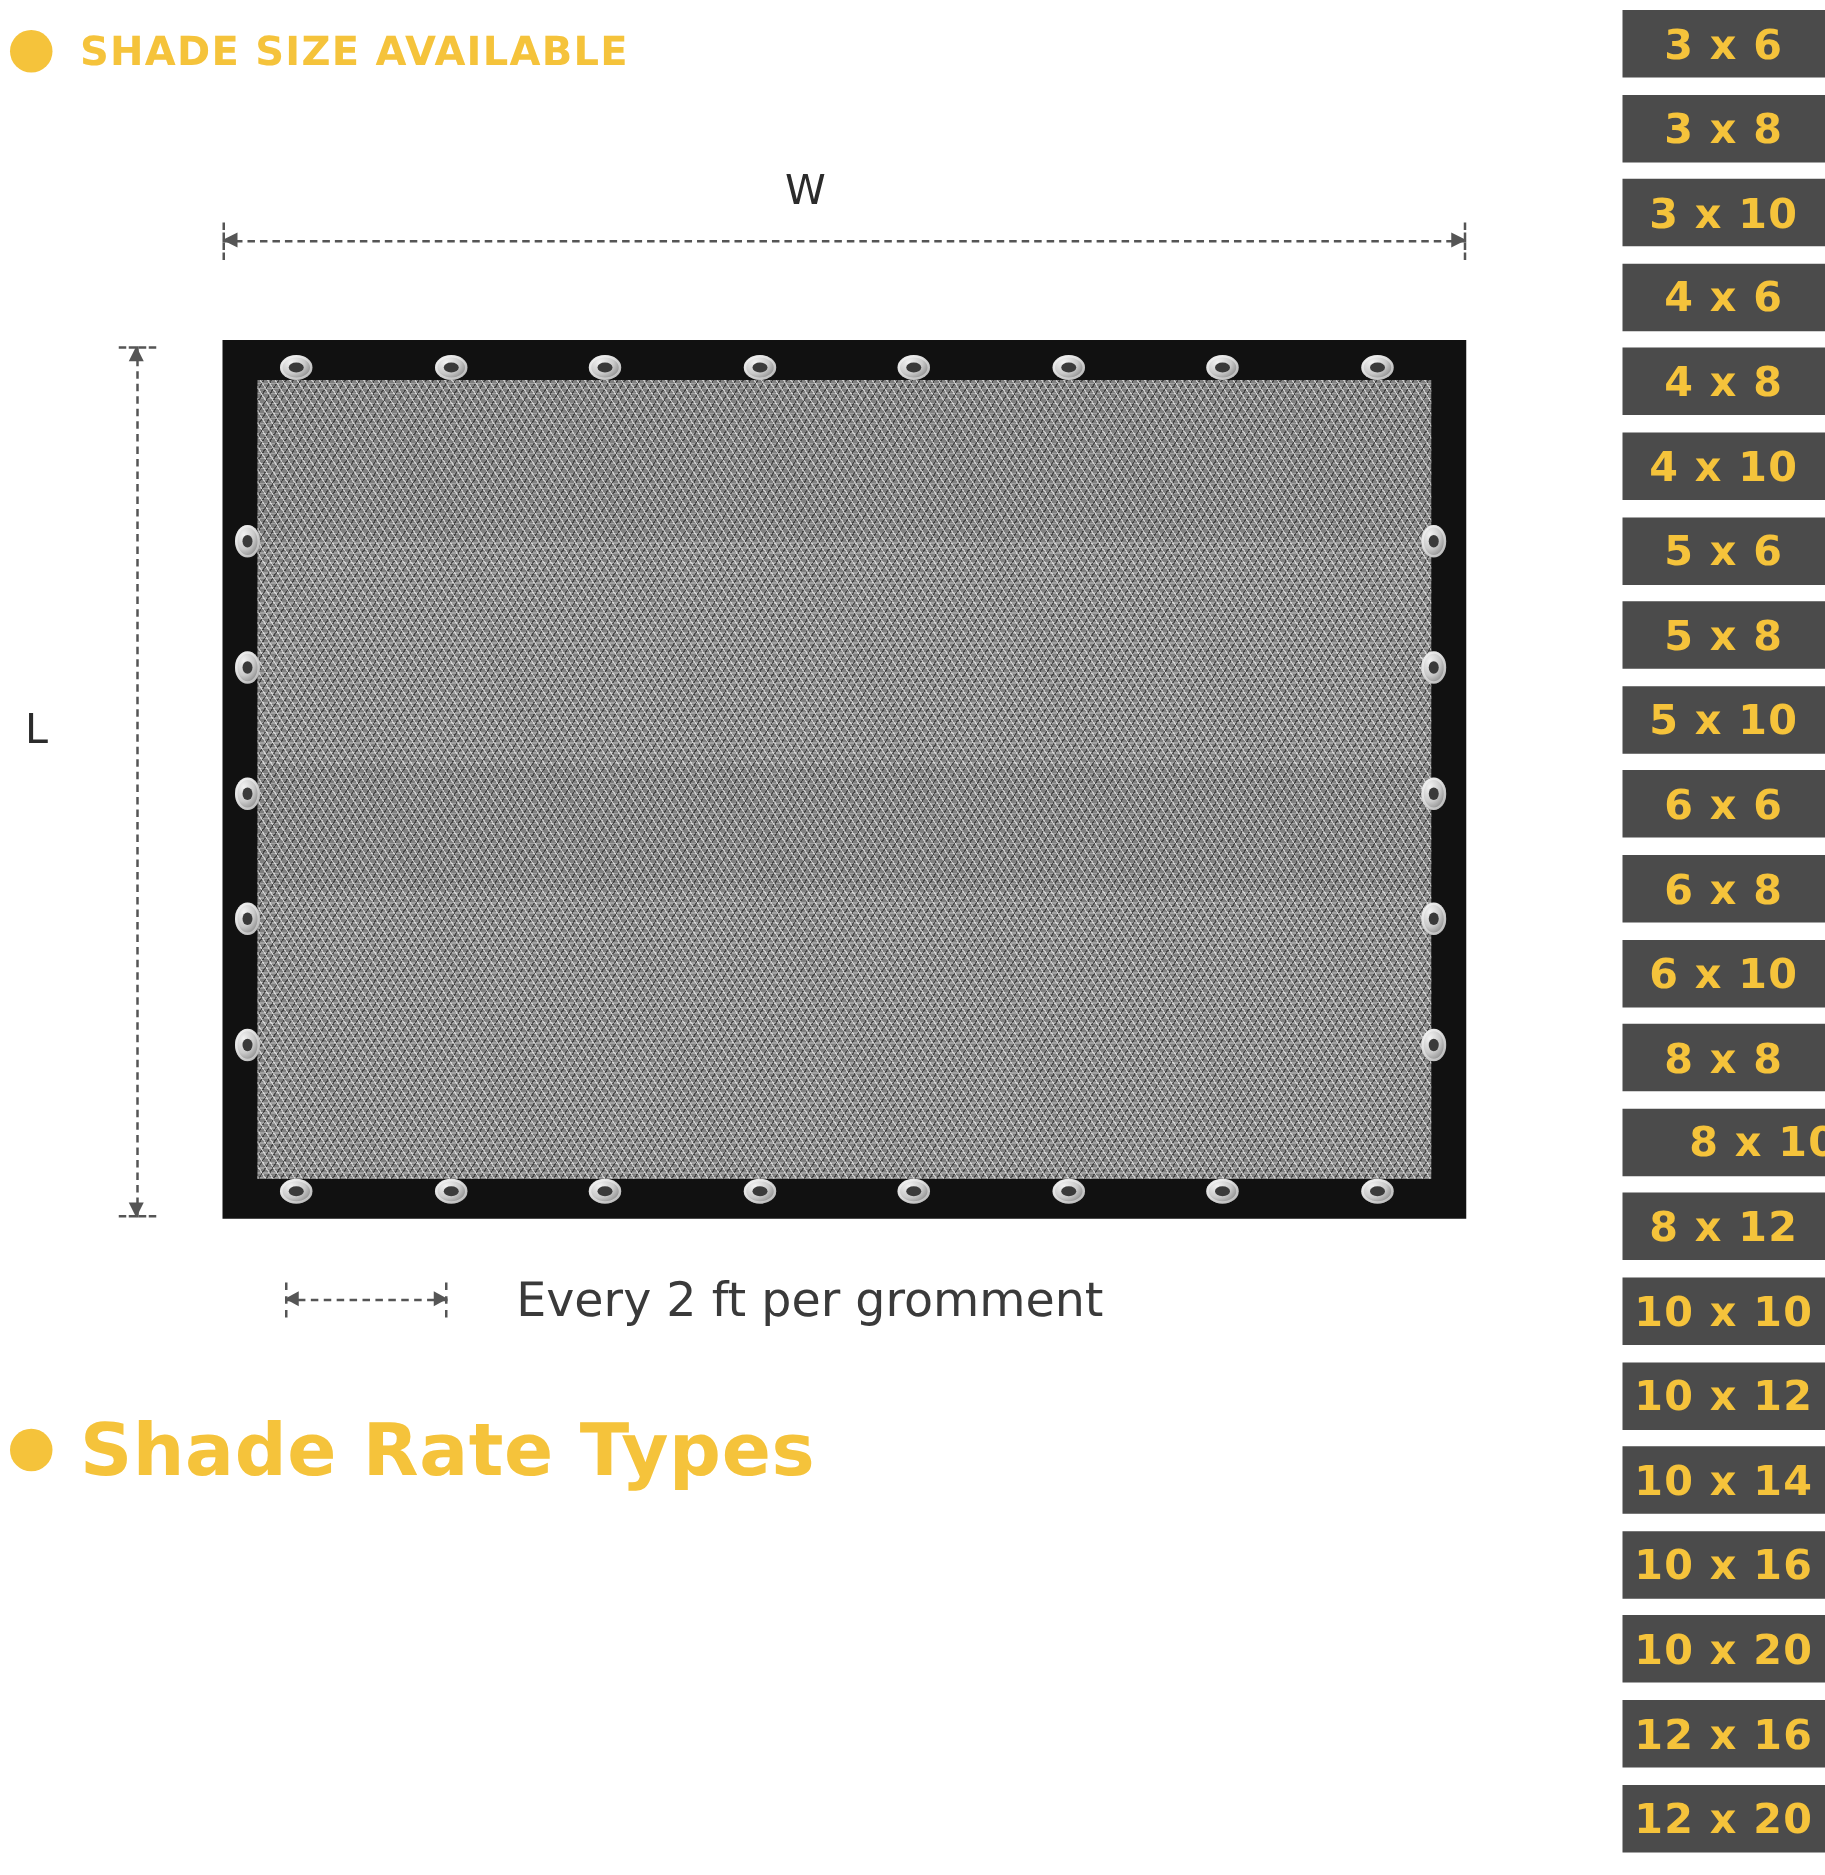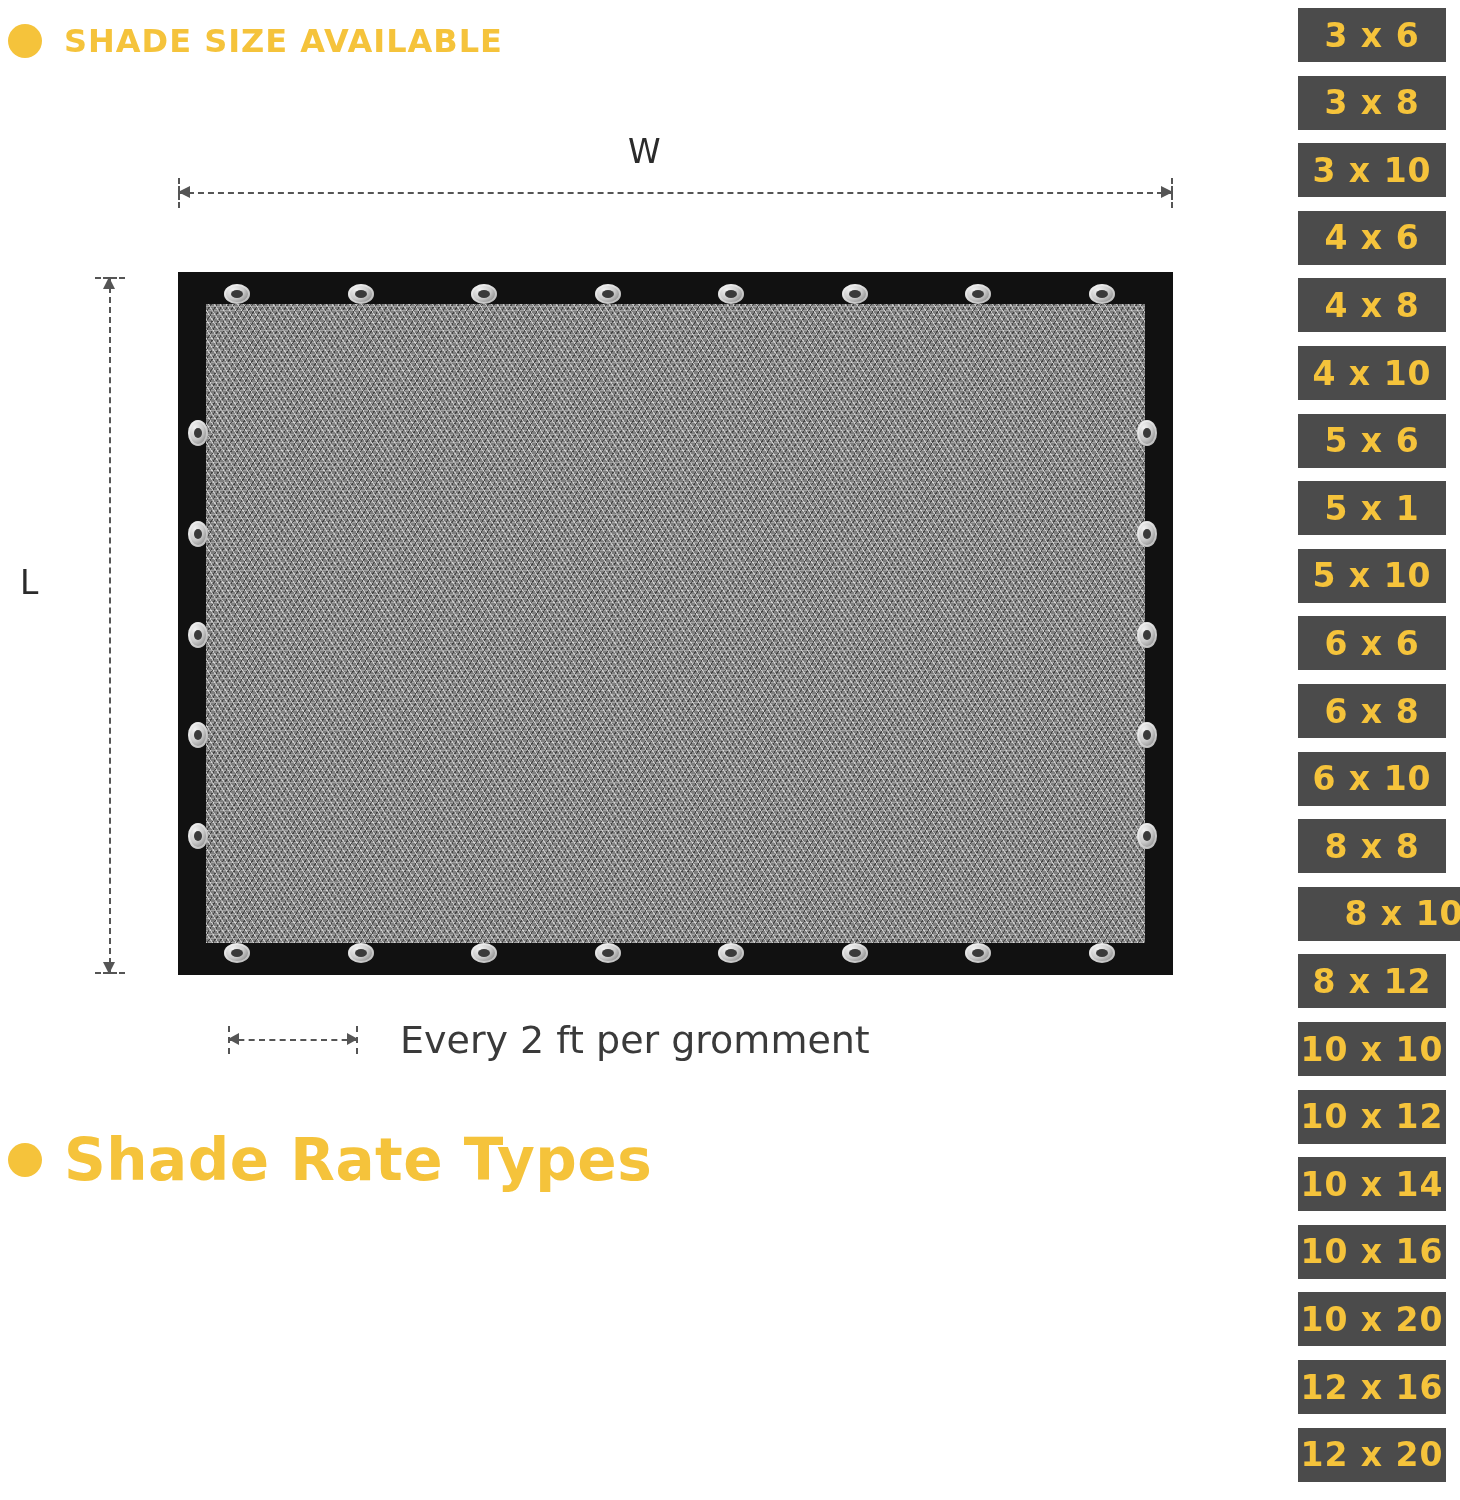--- a/index.html
+++ b/index.html
@@ -307,7 +307,7 @@
   .size-chip {
     position: absolute;
     left: 8px;
-    width: 148px;
+    width: 162px;
     height: 54px;
     background: #4b4b4b;
     color: #f5c33b;

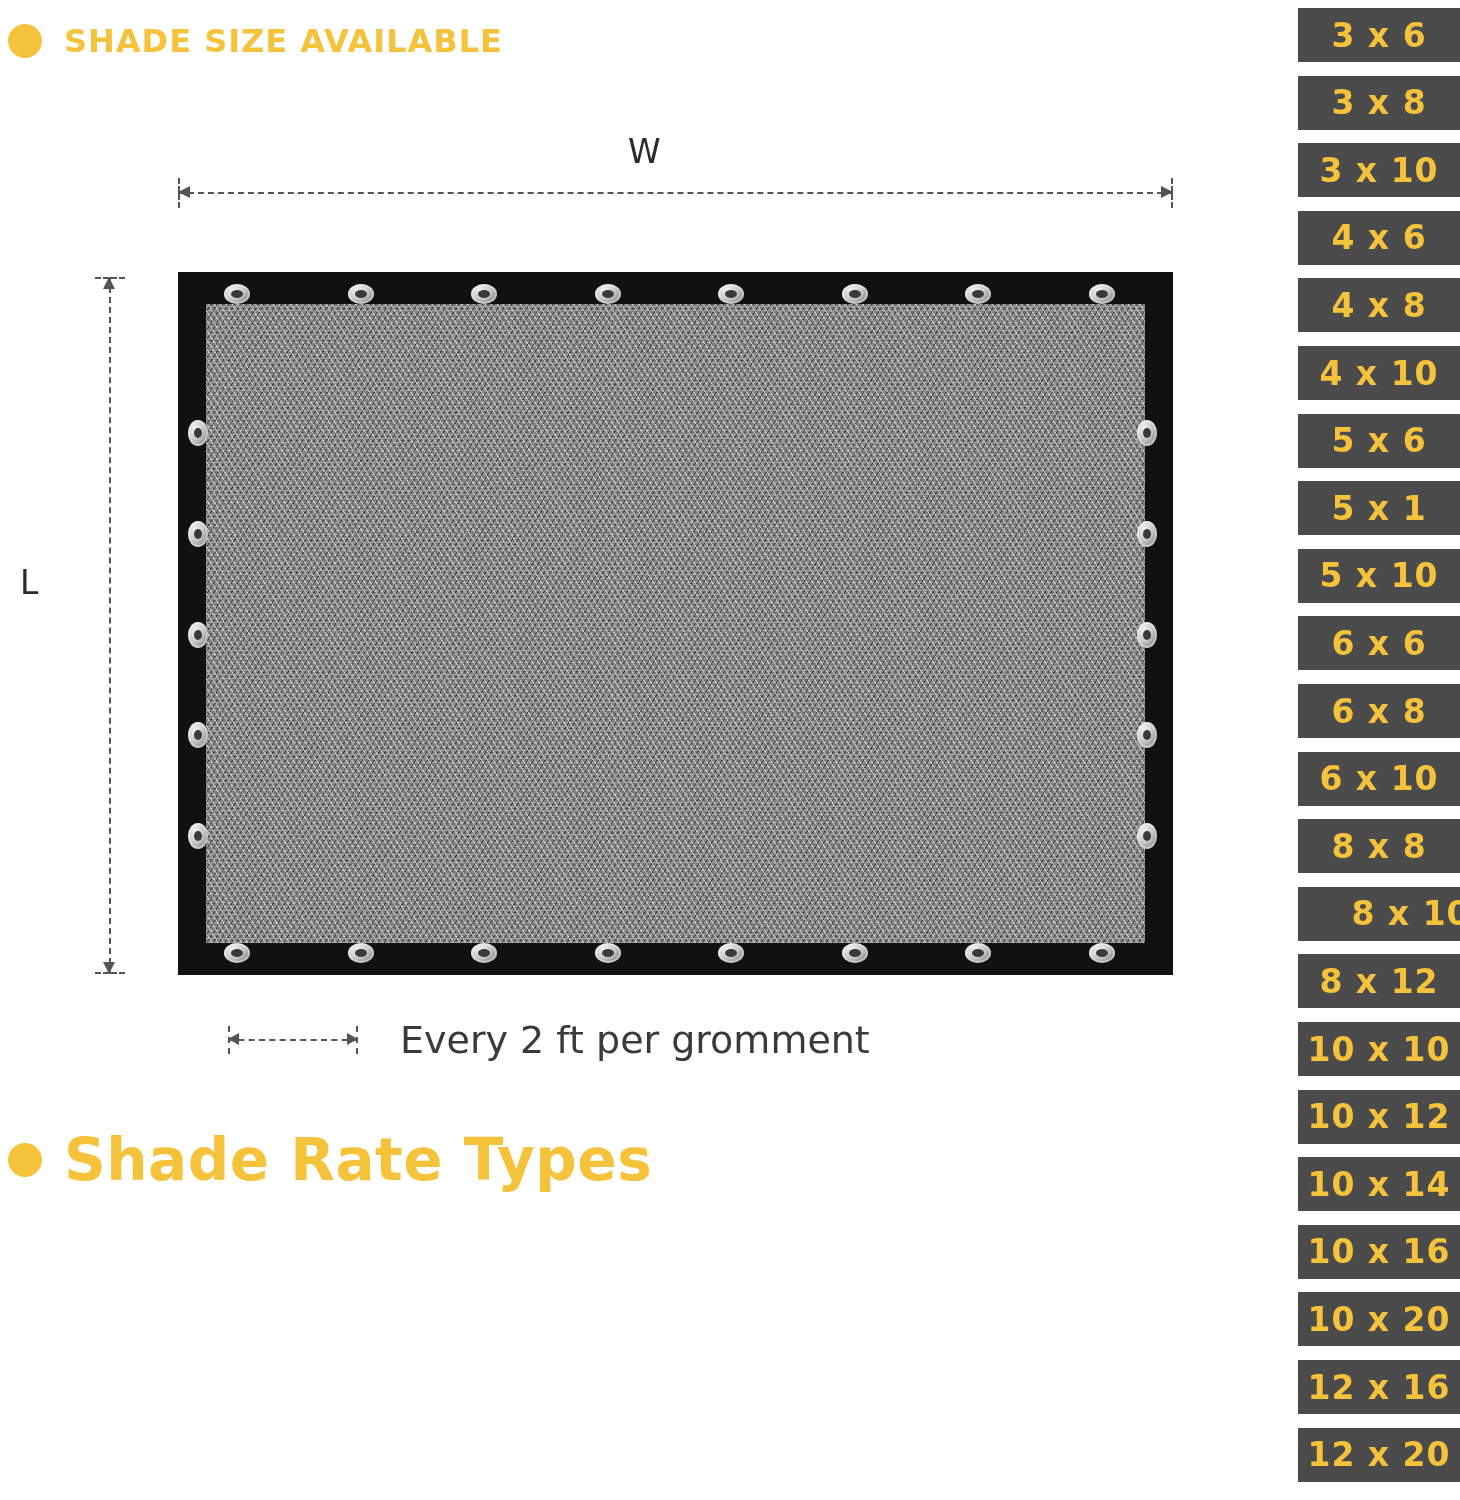--- a/index.html
+++ b/index.html
@@ -406,7 +406,7 @@
     <div class="size-chip" style="top: 278.4px;">4 x 8</div>
     <div class="size-chip" style="top: 346px;">4 x 10</div>
     <div class="size-chip" style="top: 413.6px;">5 x 6</div>
-    <div class="size-chip" style="top: 481.2px;">5 x 1</div>
+    <div class="size-chip" style="top: 481.2px;">5 x 8</div>
     <div class="size-chip" style="top: 548.8px;">5 x 10</div>
     <div class="size-chip" style="top: 616.4px;">6 x 6</div>
     <div class="size-chip" style="top: 684px;">6 x 8</div>

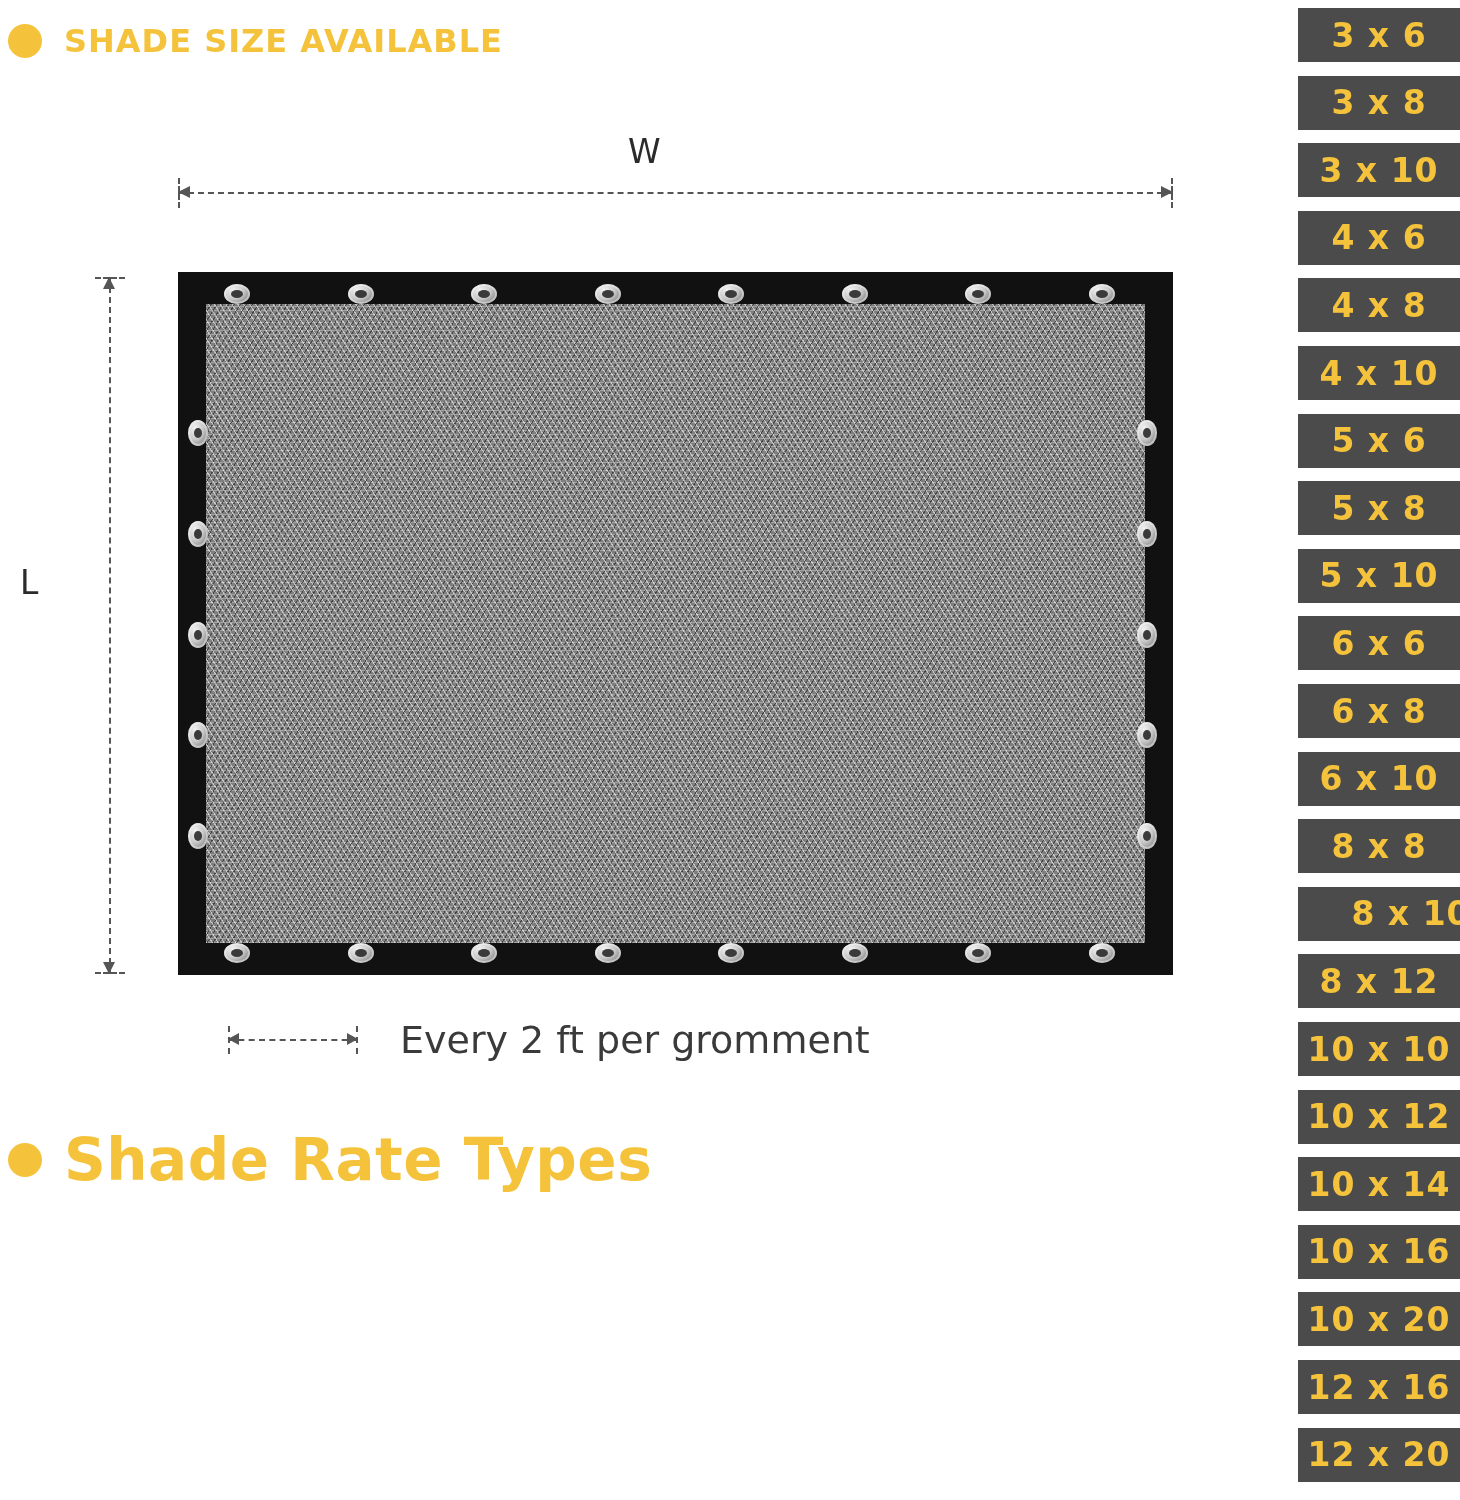--- a/index.html
+++ b/index.html
@@ -204,7 +204,7 @@
     top: 1018px;
     display: flex;
     align-items: center;
-    gap: 0;
+    gap: 13px;
   }
   #grommet-span {
     position: relative;

